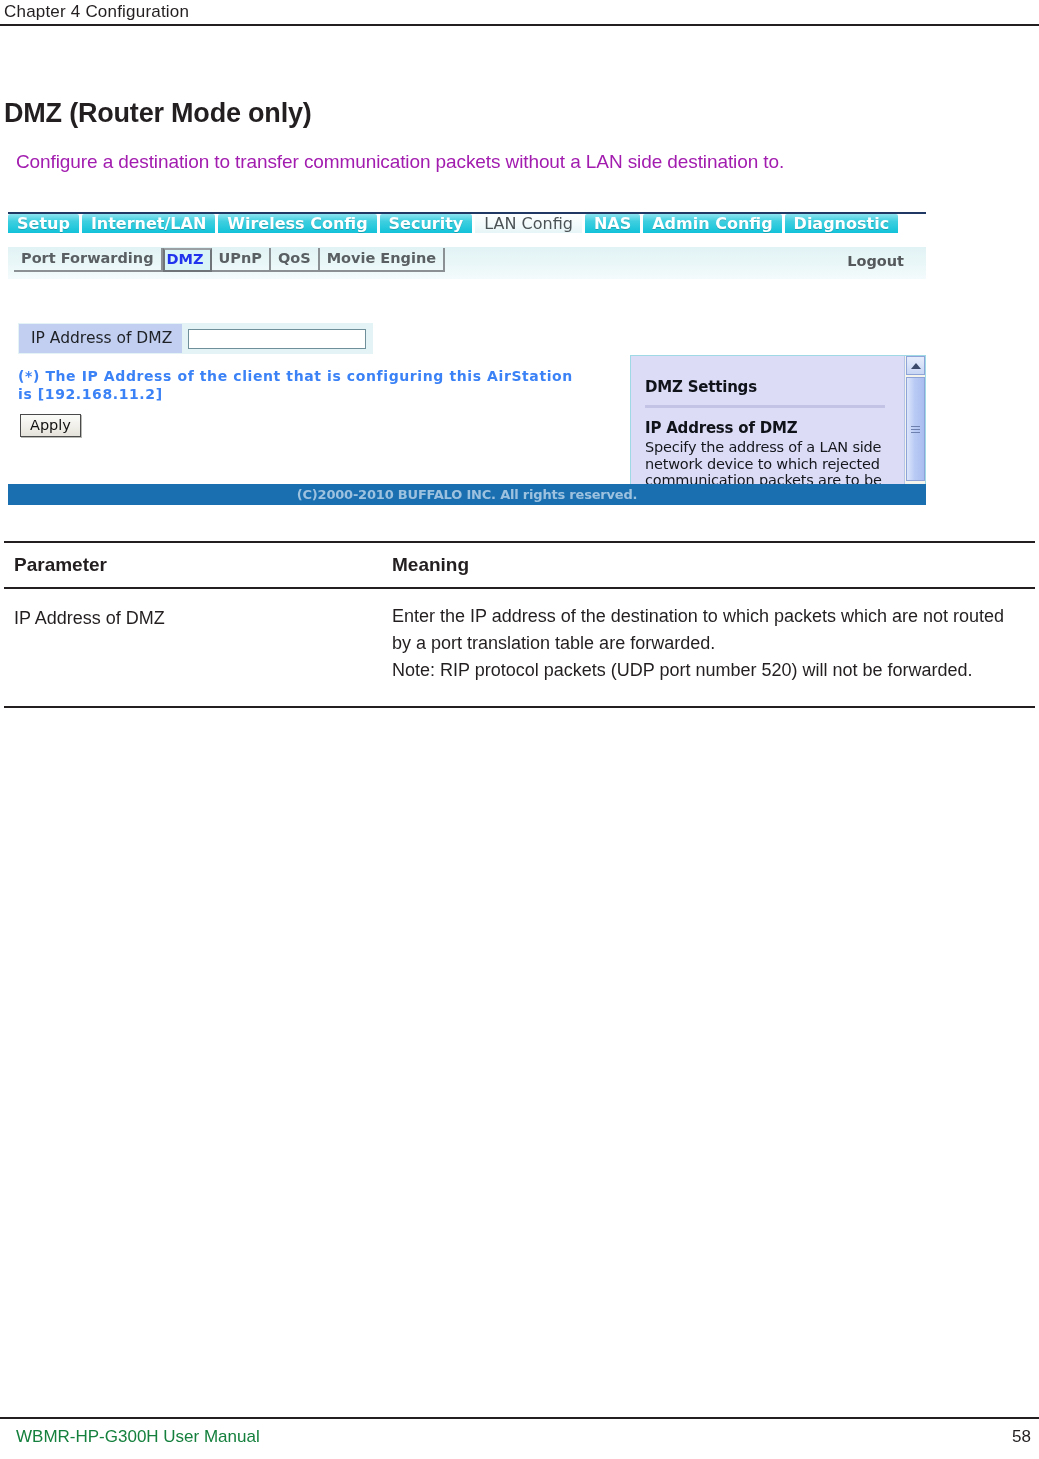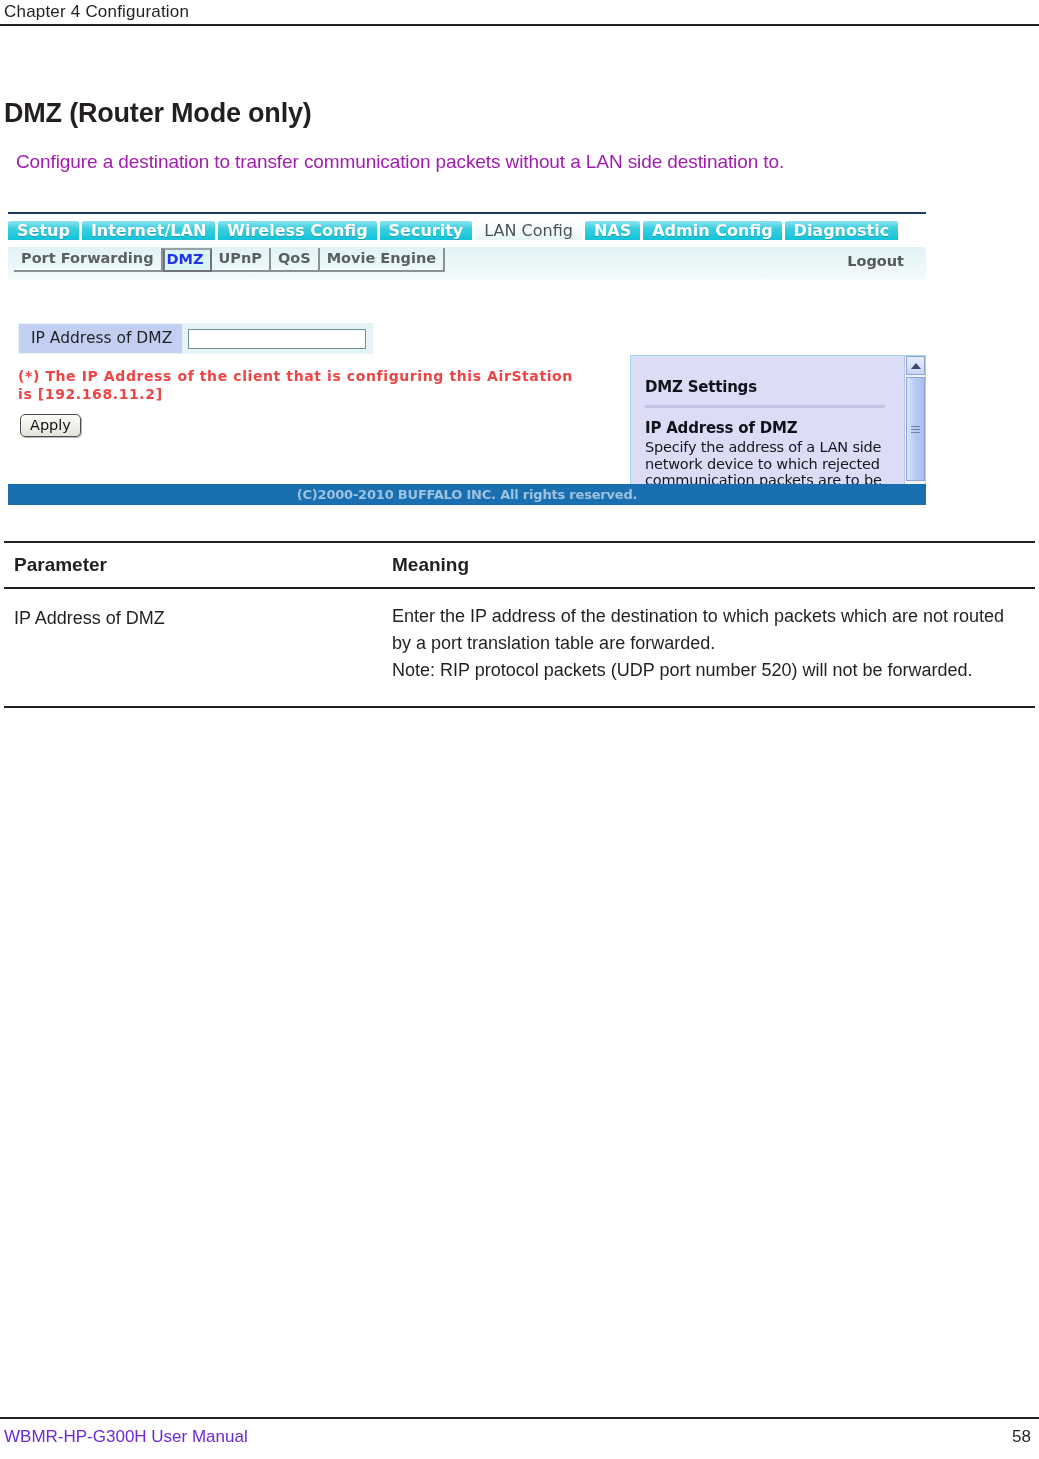--- a/index.html
+++ b/index.html
@@ -79,7 +79,7 @@
     width: 918px; height: 33px;
     background: #ffffff;
     display: flex;
-    align-items: center;
+    align-items: flex-start;
   }
   .tab {
     background: linear-gradient(to bottom, #8fe3ef 0%, #3ecfe0 38%, #12c2d8 100%);

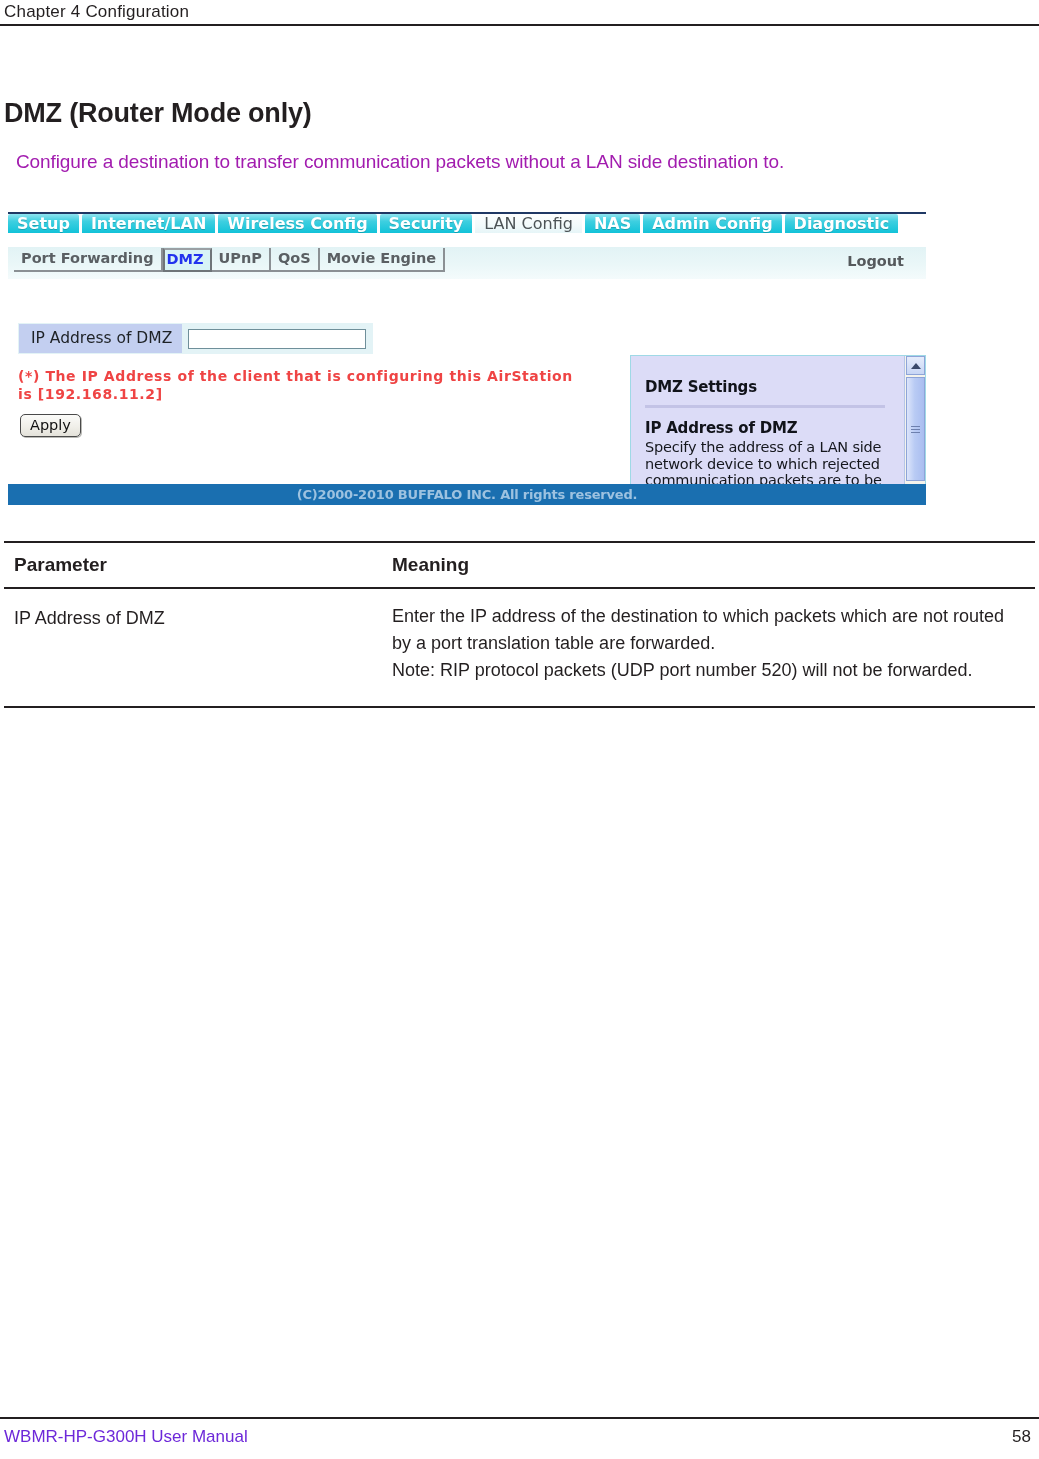--- a/index.html
+++ b/index.html
@@ -193,7 +193,7 @@
     width: 560px;
     font-size: 14px;
     font-weight: bold;
-    color: #ef4444;
+    color: #3b82f6;
     line-height: 18px;
     letter-spacing: 0.6px;
   }

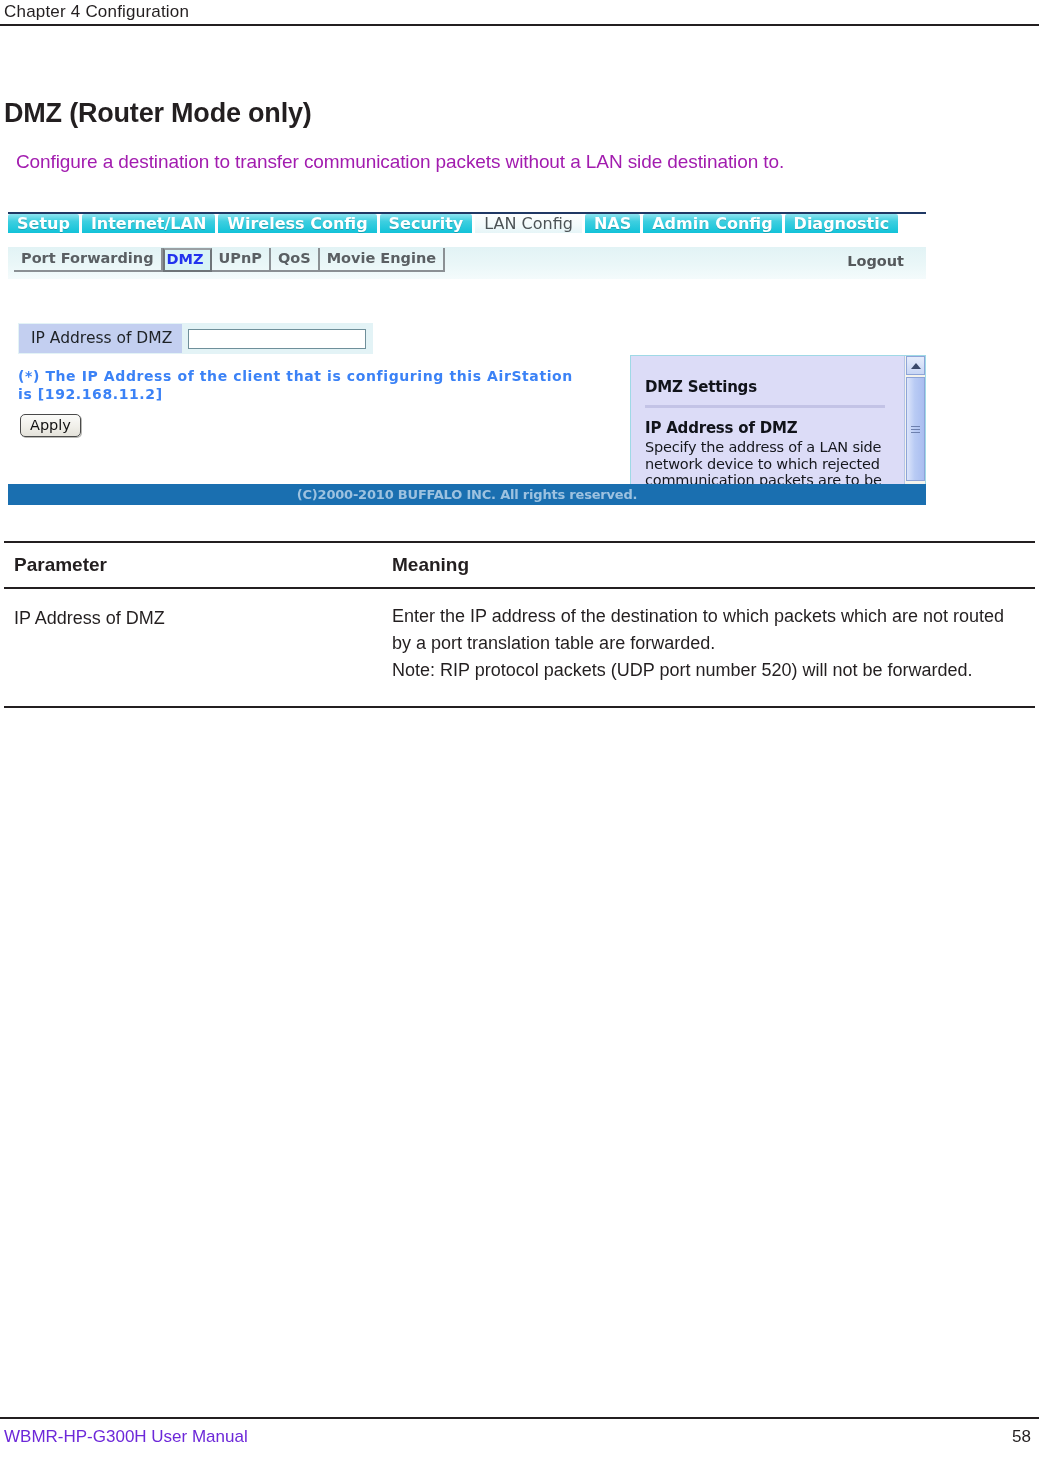--- a/index.html
+++ b/index.html
@@ -203,7 +203,7 @@
     left: 12px;
     background: linear-gradient(to bottom, #fbfbf9 0%, #f0efe9 55%, #e4e2da 100%);
     border: 1px solid #4a4a4a;
-    border-radius: 5px;
+    border-radius: 0;
     font-family: "DejaVu Sans", sans-serif;
     font-size: 14.5px;
     color: #111111;

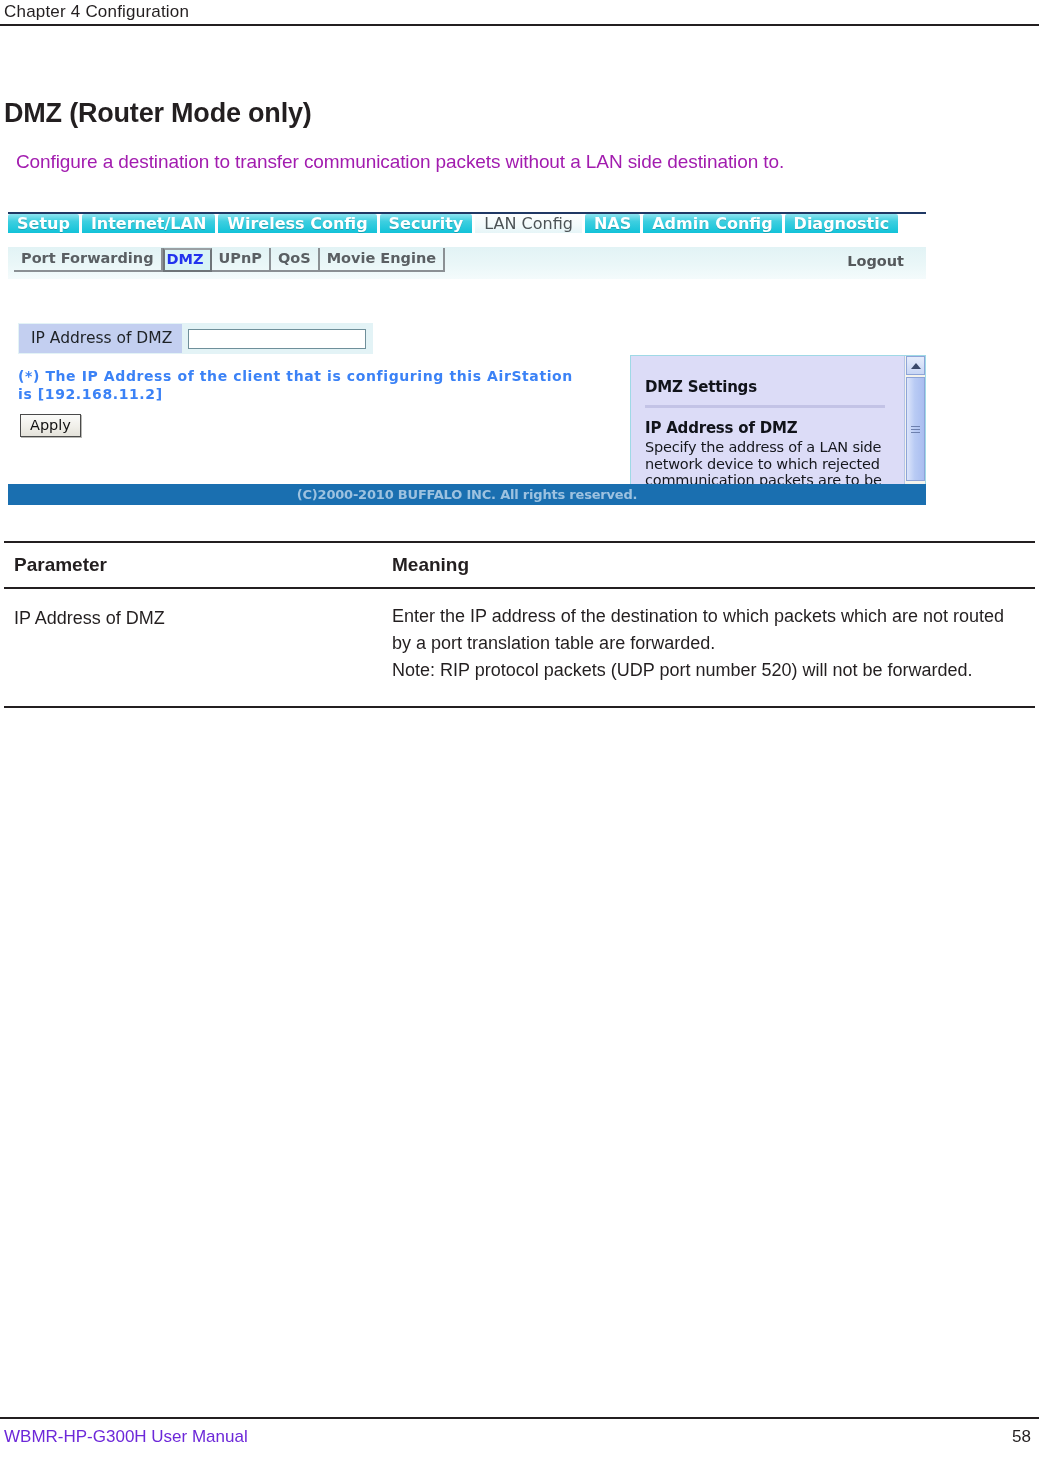--- a/index.html
+++ b/index.html
@@ -372,9 +372,9 @@
   .foot-left {
     position: absolute;
     bottom: 12px;
-    left: 4px;
+    left: 16px;
     font-size: 17px;
-    color: #6d28d9;
+    color: #15803d;
   }
   .foot-right {
     position: absolute;

